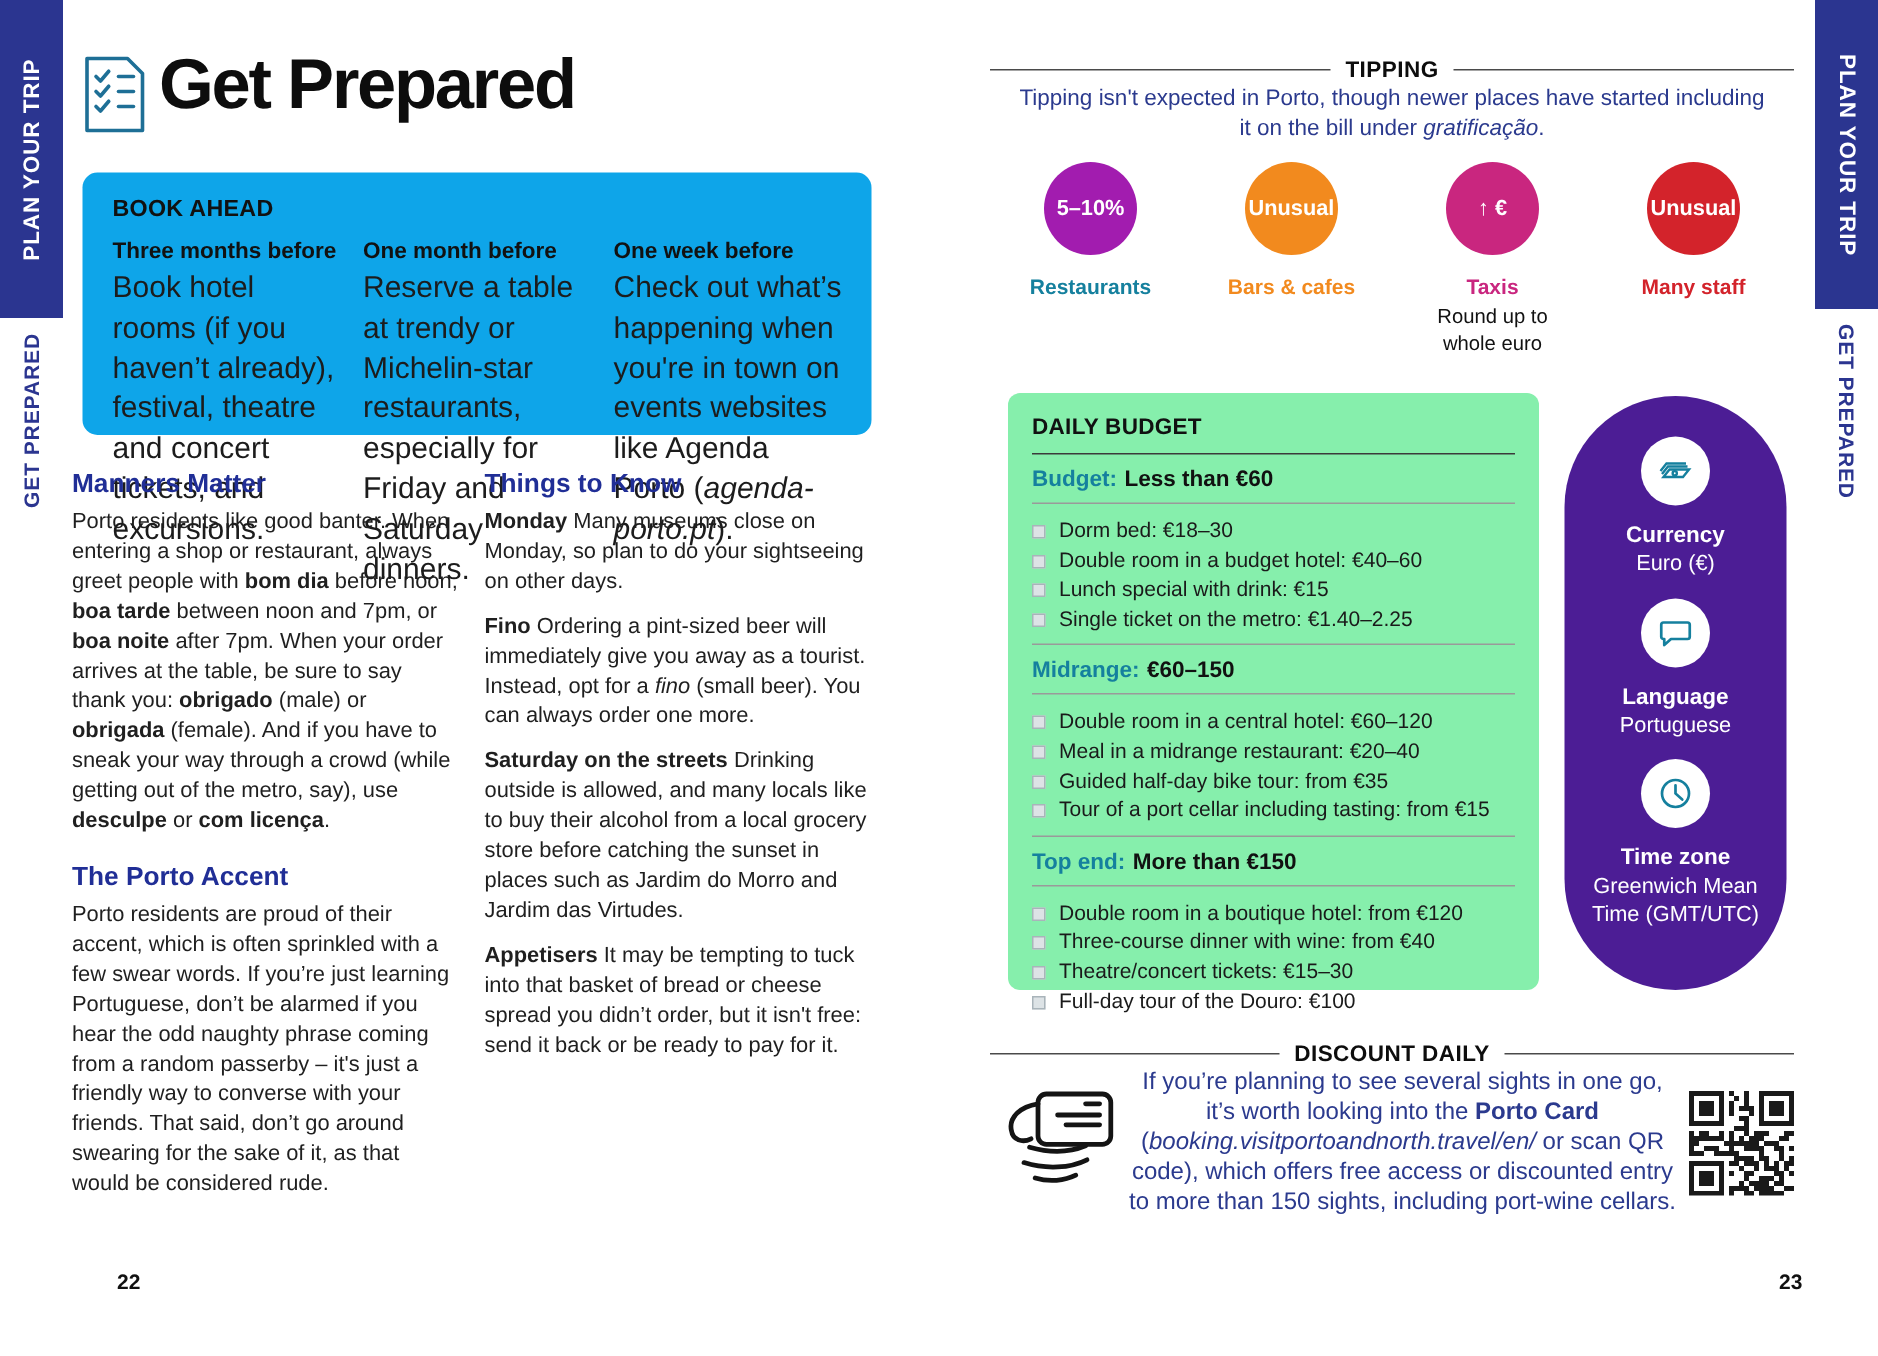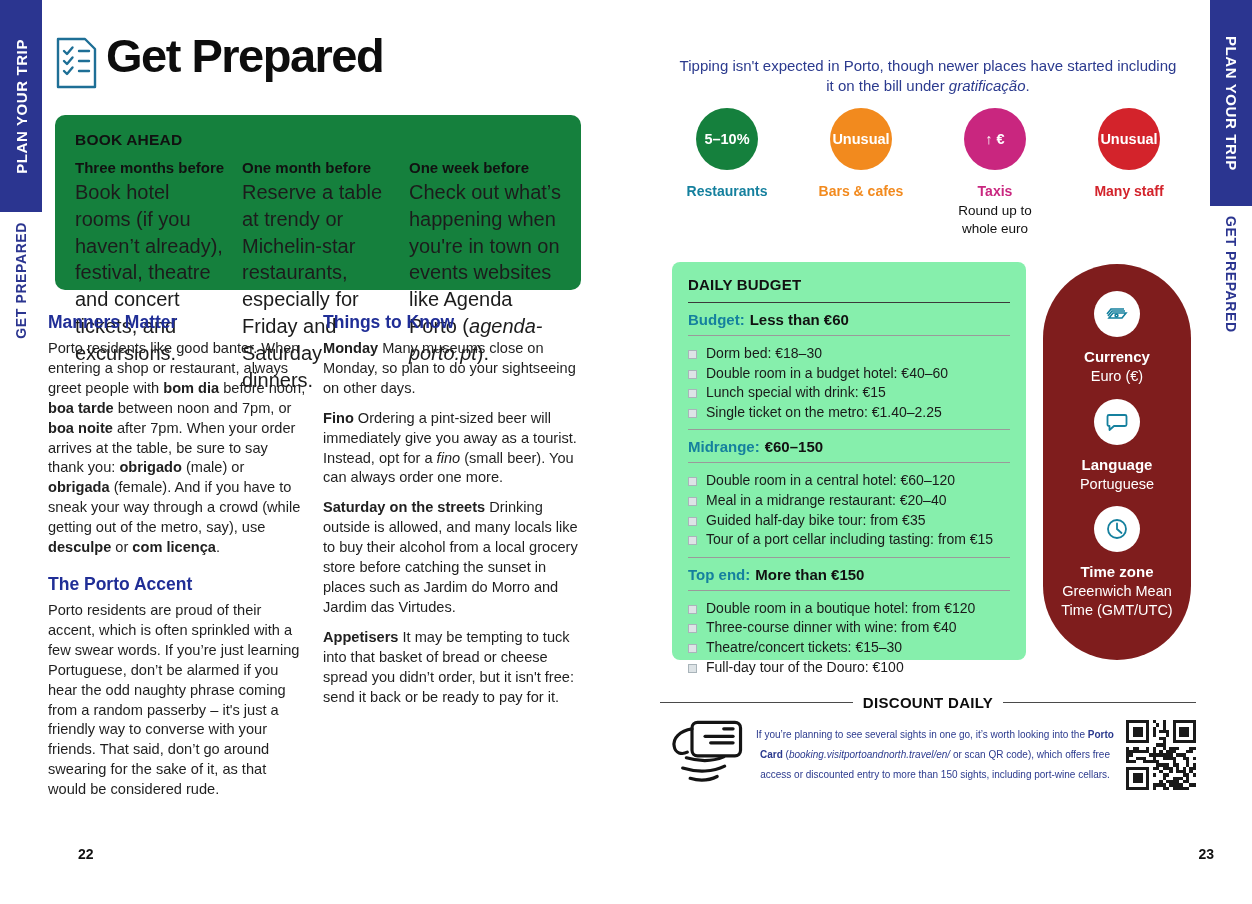--- a/index.html
+++ b/index.html
@@ -147,6 +147,11 @@
 
   <div class="page-num left">22</div>
 
+  <div class="rule-heading" style="top:38px;">
+    <div class="line"></div>
+    <div class="lbl">TIPPING</div>
+    <div class="line"></div>
+  </div>
   <div class="tip-intro"><span>Tipping isn't expected in Porto, though newer places have started including it on the bill under </span><span class="seg-i">gratificação</span><span>.</span></div>
 
   <div class="tip-row">

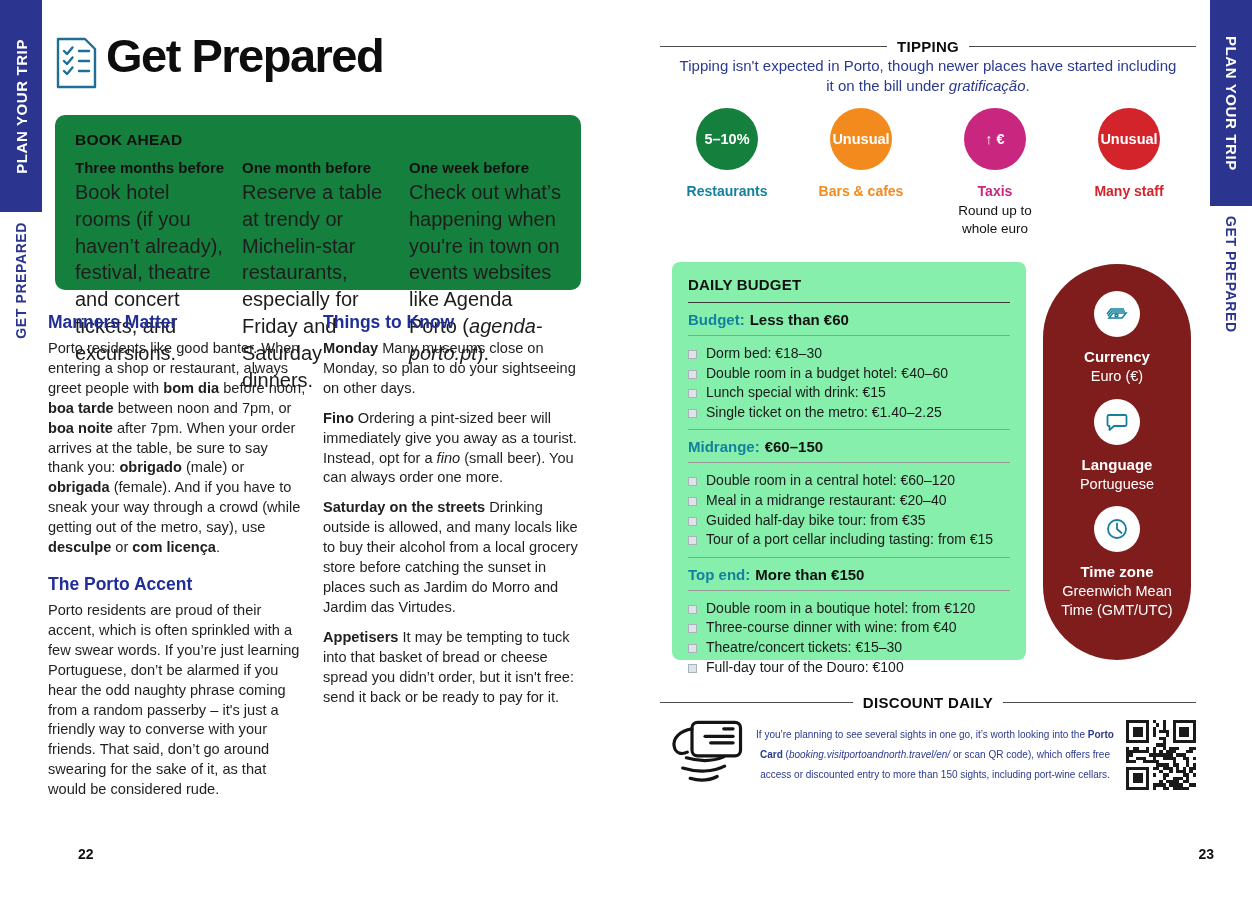--- a/index.html
+++ b/index.html
@@ -21,7 +21,7 @@
   h1.page-title { position:absolute; left:106px; top:28px; font-size:47px; font-weight:800;
                   letter-spacing:-1.5px; color:#0d0d0d; }
   .book-ahead { position:absolute; left:55px; top:115px; width:526px; height:175px;
-                background:#15803d; border-radius:10px; padding:16px 20px 14px; }
+                background:#0ea5e9; border-radius:10px; padding:16px 20px 14px; }
   .book-ahead h2 { font-size:15.5px; font-weight:800; color:#111; margin-bottom:10px; letter-spacing:.2px; }
   .ba-cols { display:flex; gap:15px; }
   .ba-col { flex:1; }

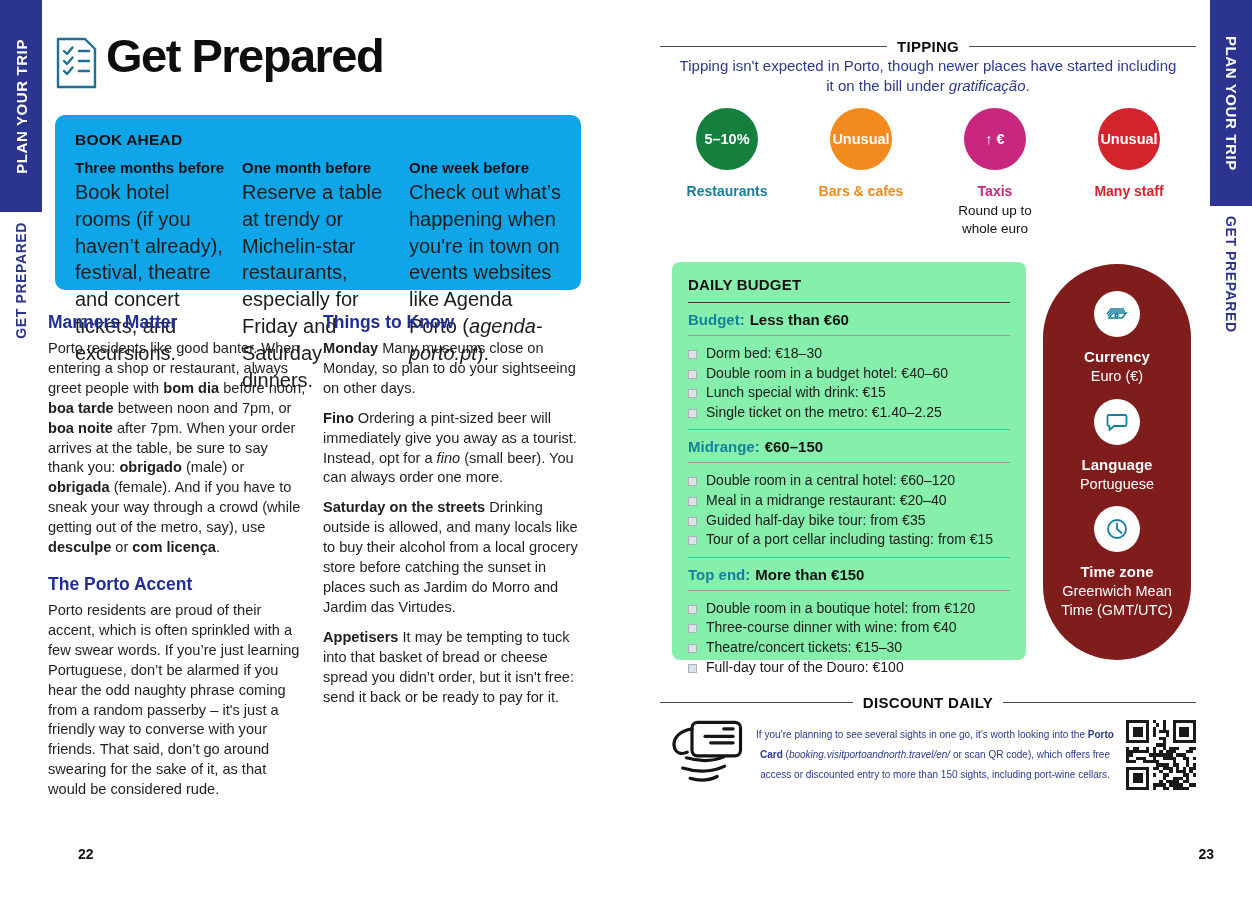--- a/index.html
+++ b/index.html
@@ -156,7 +156,7 @@
 
   <div class="tip-row">
     <div class="tip-item">
-      <div class="tip-circle" style="background-color: #15803d;">5–10%</div>
+      <div class="tip-circle" style="background-color: #a21caf;">5–10%</div>
       <div class="tip-label" style="color: rgb(21, 128, 158);">Restaurants</div>
     </div>
     <div class="tip-item">

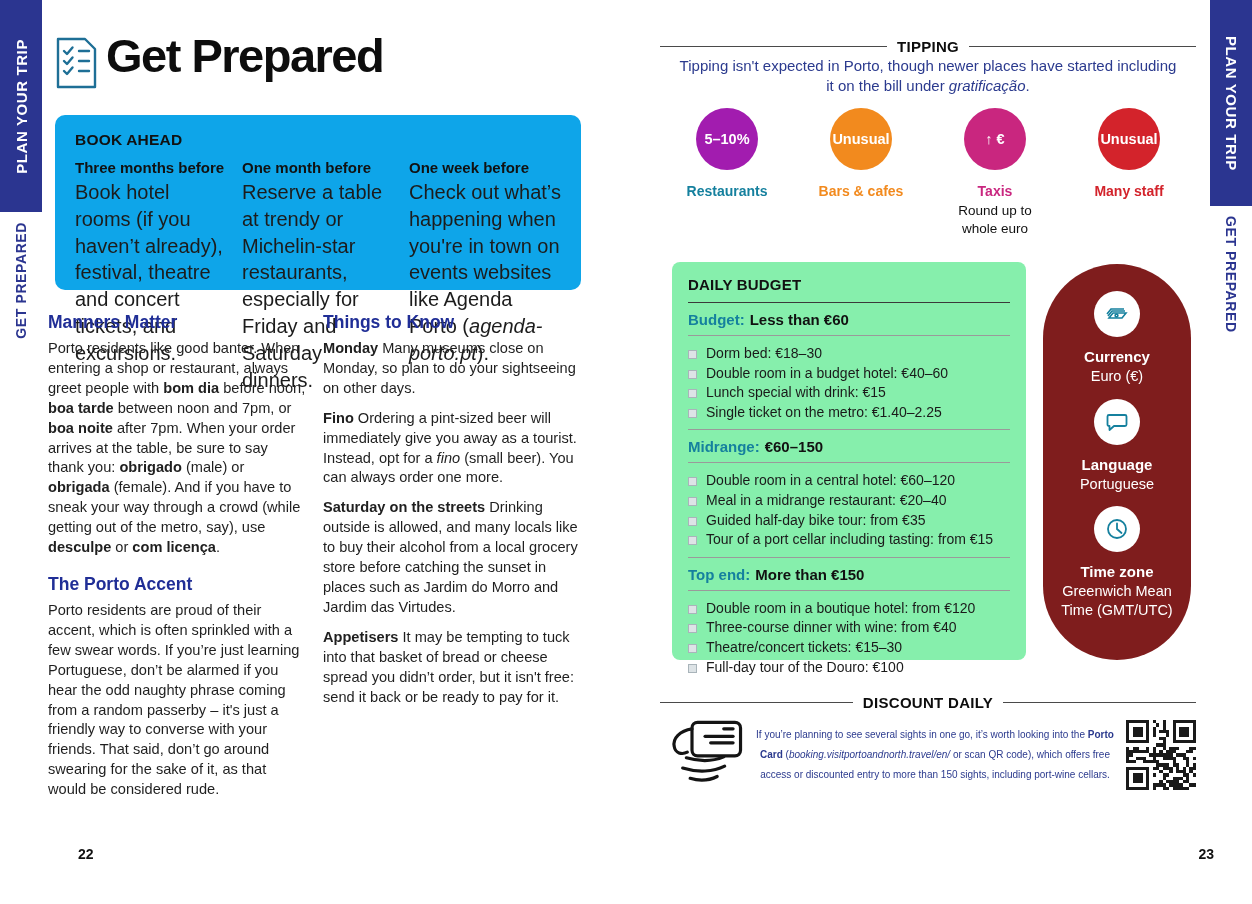--- a/index.html
+++ b/index.html
@@ -67,7 +67,7 @@
                         background:#dde3e6; border:1px solid #a9b4ba; }
 
   .facts-pill { position:absolute; left:1043px; top:264px; width:148px; height:396px;
-                background:#7f1d1d; border-radius:74px; display:flex; flex-direction:column;
+                background:#4c1d95; border-radius:74px; display:flex; flex-direction:column;
                 align-items:center; padding-top:27px; }
   .fact { display:flex; flex-direction:column; align-items:center; margin-bottom:13px; }
   .fact-icon { width:46px; height:46px; border-radius:50%; background:#fff; display:flex;

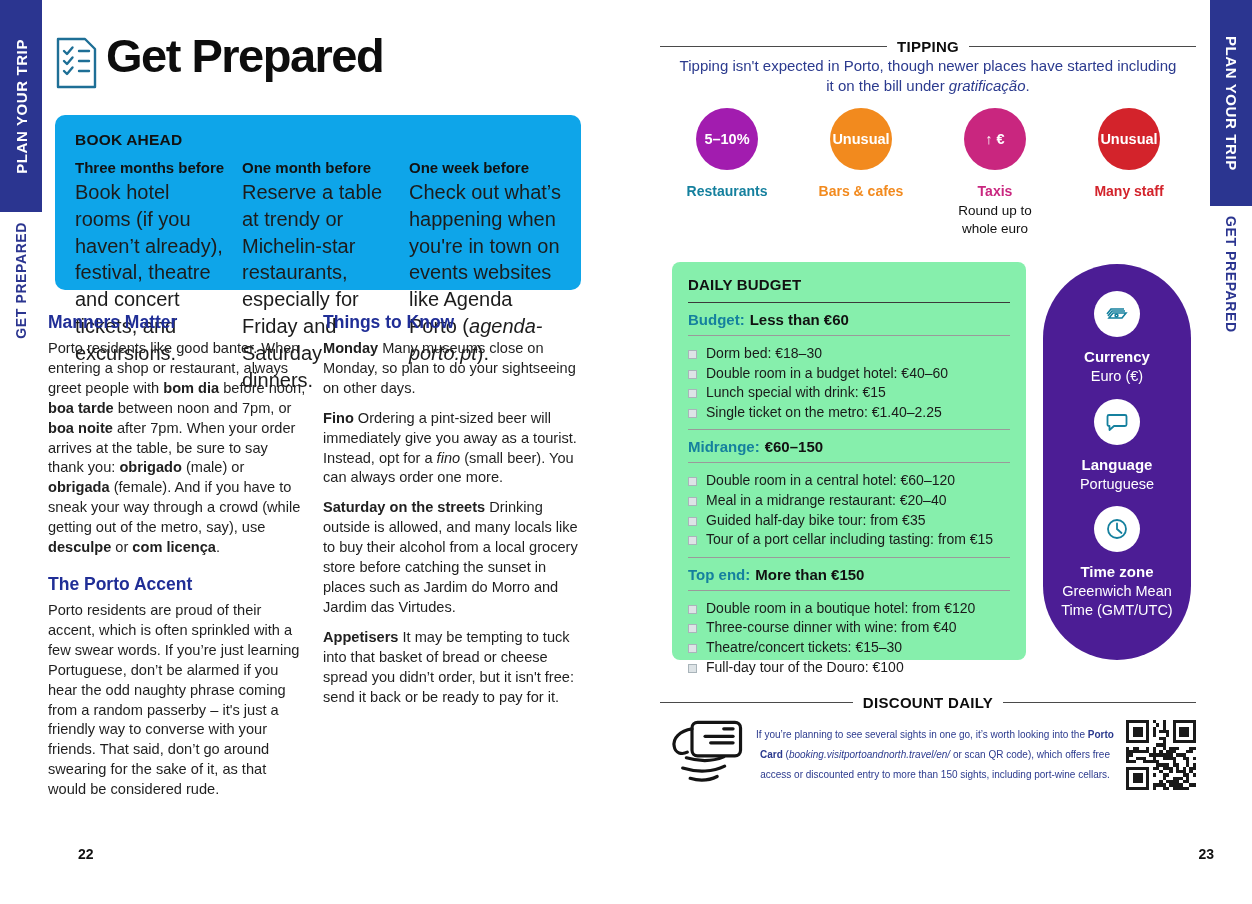--- a/index.html
+++ b/index.html
@@ -77,7 +77,7 @@
 
   .discount-row { position:absolute; left:660px; top:712px; width:536px; display:flex; align-items:center; }
   .discount-icon { flex:0 0 92px; display:flex; justify-content:center; }
-  .discount-text { flex:1; text-align:center; font-size:10px; line-height:20px; color:#2b3a8e; }
+  .discount-text { flex:1; text-align:center; font-size:16px; line-height:20px; color:#2b3a8e; }
   .qr-box { flex:0 0 78px; display:flex; justify-content:flex-end; }
 </style>
 </head>

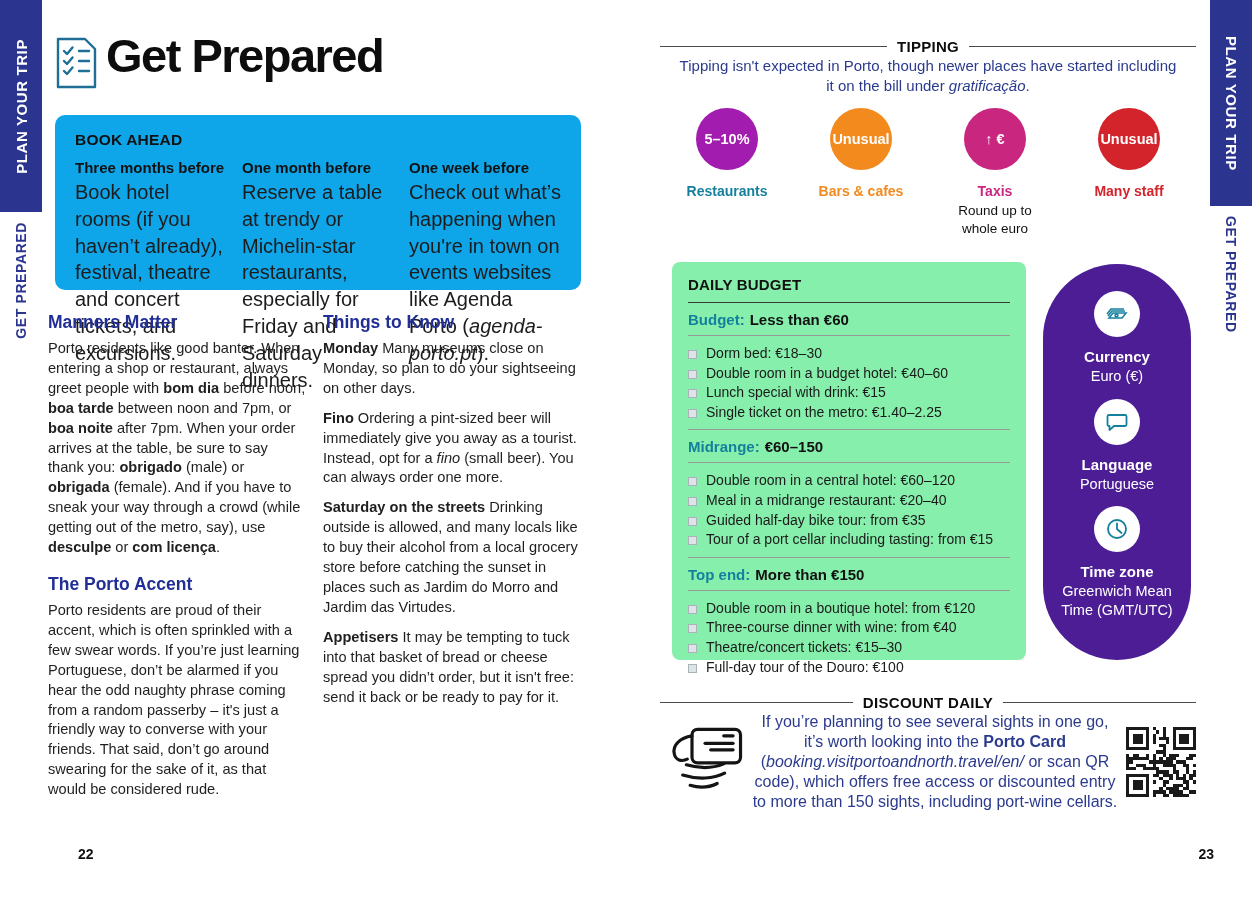--- a/index.html
+++ b/index.html
@@ -37,7 +37,7 @@
   .seg-b { font-weight:700; } .seg-i { font-style:italic; }
 
   .page-num { position:absolute; top:846px; font-size:14px; font-weight:700; color:#111; }
-  .page-num.left { left:78px; } .page-num.right { left:1186px; width:28px; text-align:right; }
+  .page-num.left { left:78px; } .page-num.right { left:1186px; width:28px; }
 
   
   .rule-heading { position:absolute; left:660px; width:536px; display:flex; align-items:center; gap:10px; }

